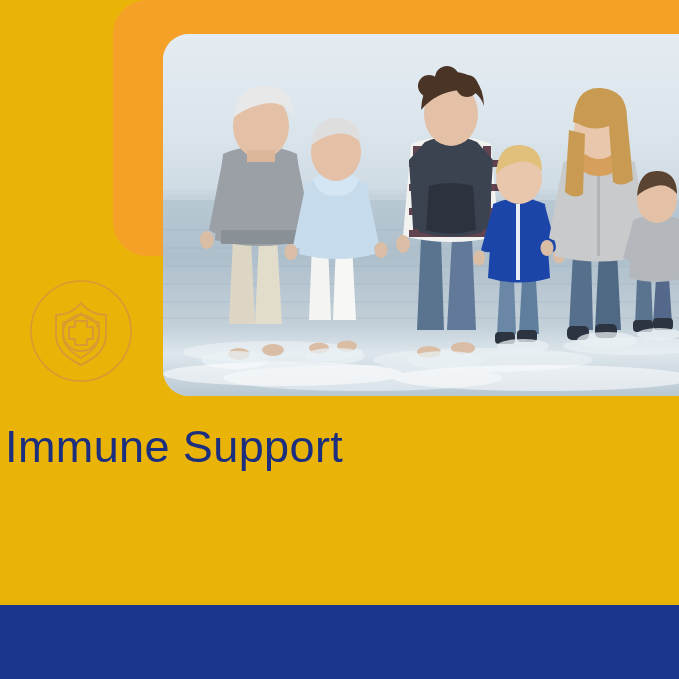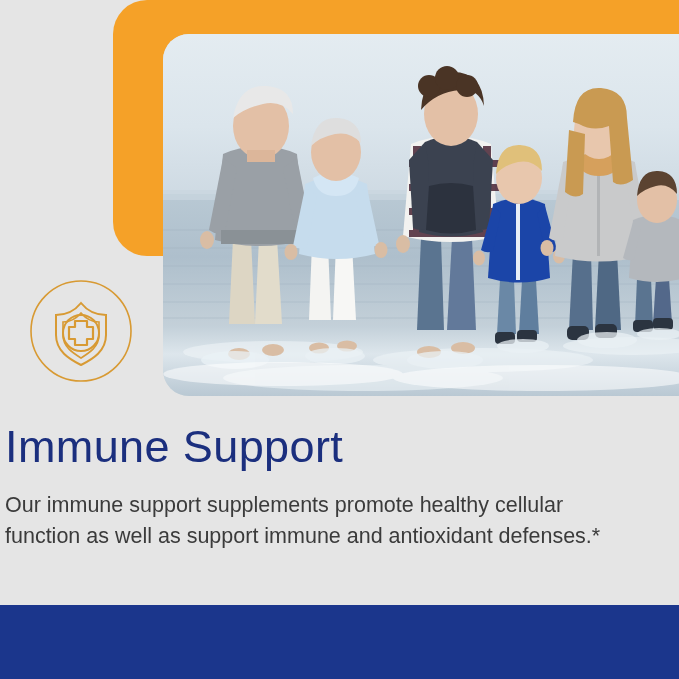--- a/index.html
+++ b/index.html
@@ -12,7 +12,7 @@
   #page {
     position:relative;
     width:679px; height:679px;
-    background:#e5e5e5;
+    background:#eab308;
   }
 
   

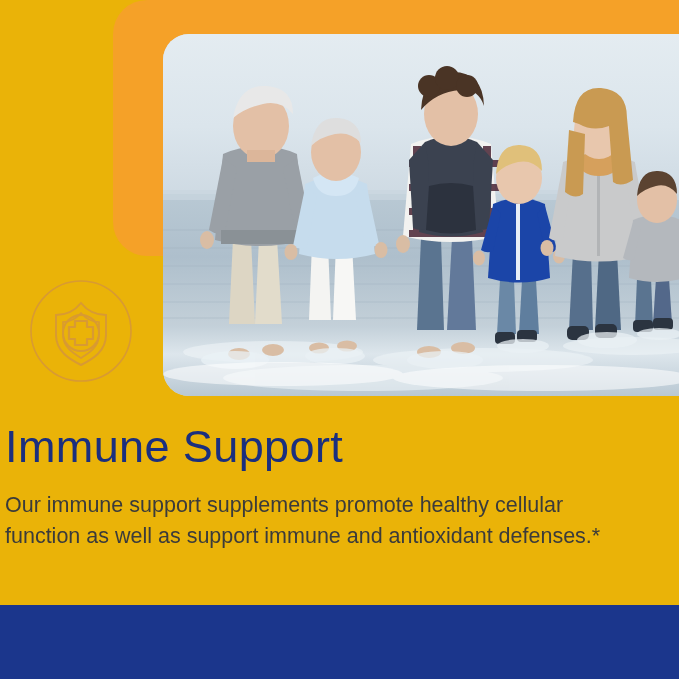--- a/index.html
+++ b/index.html
@@ -254,7 +254,6 @@
 
   <h1 class="page-title">Immune Support</h1>
 
-  <p class="page-desc">Our immune support supplements promote healthy cellular function as well as support immune and antioxidant defenses.*</p>
 
   <div class="footer-bar">
     

